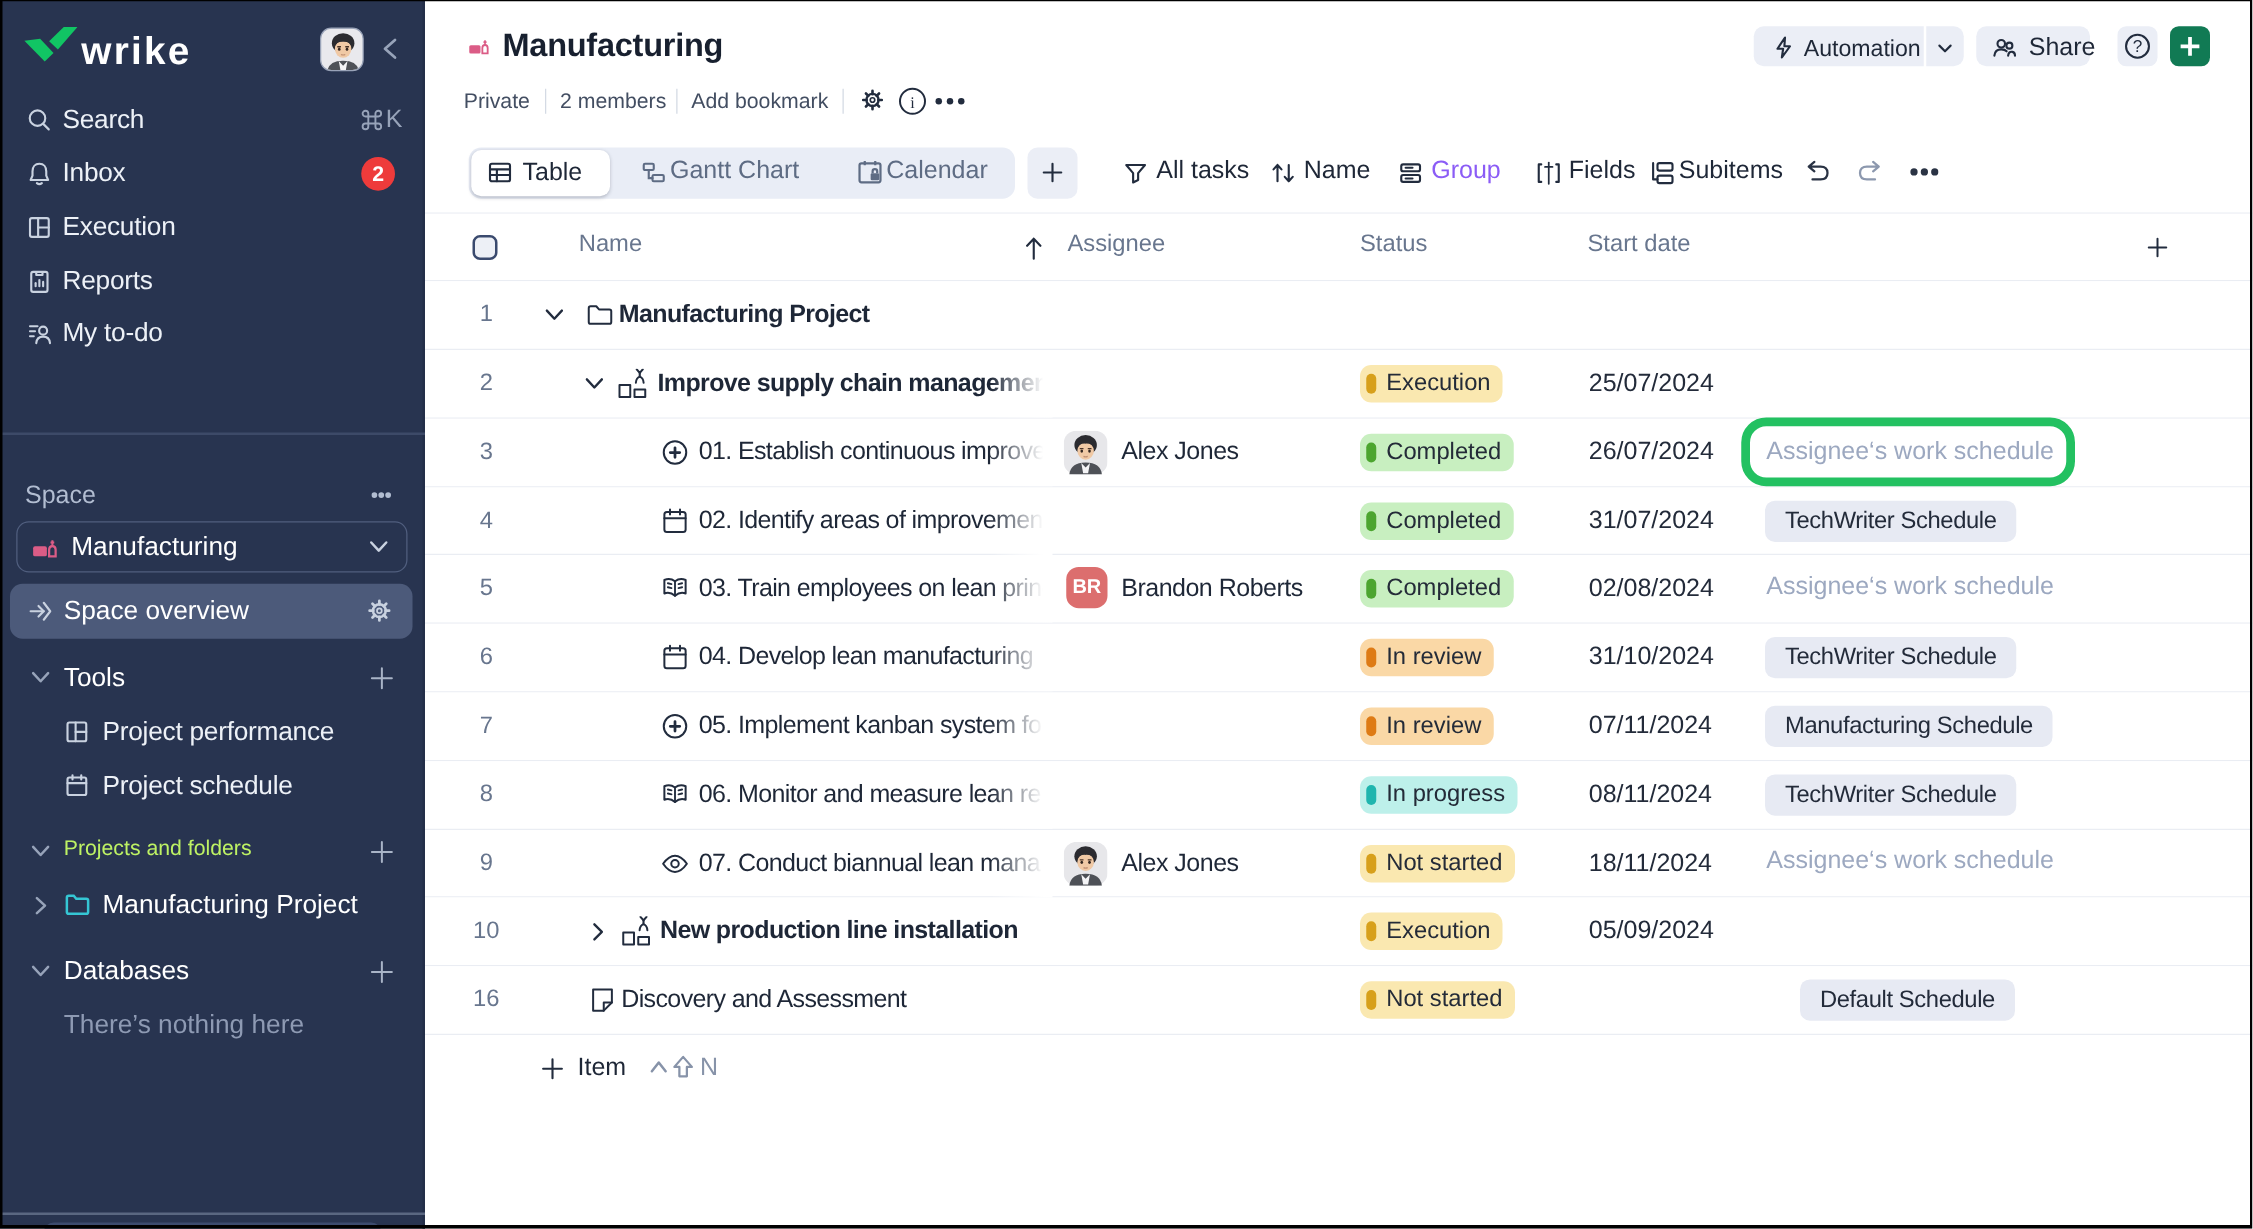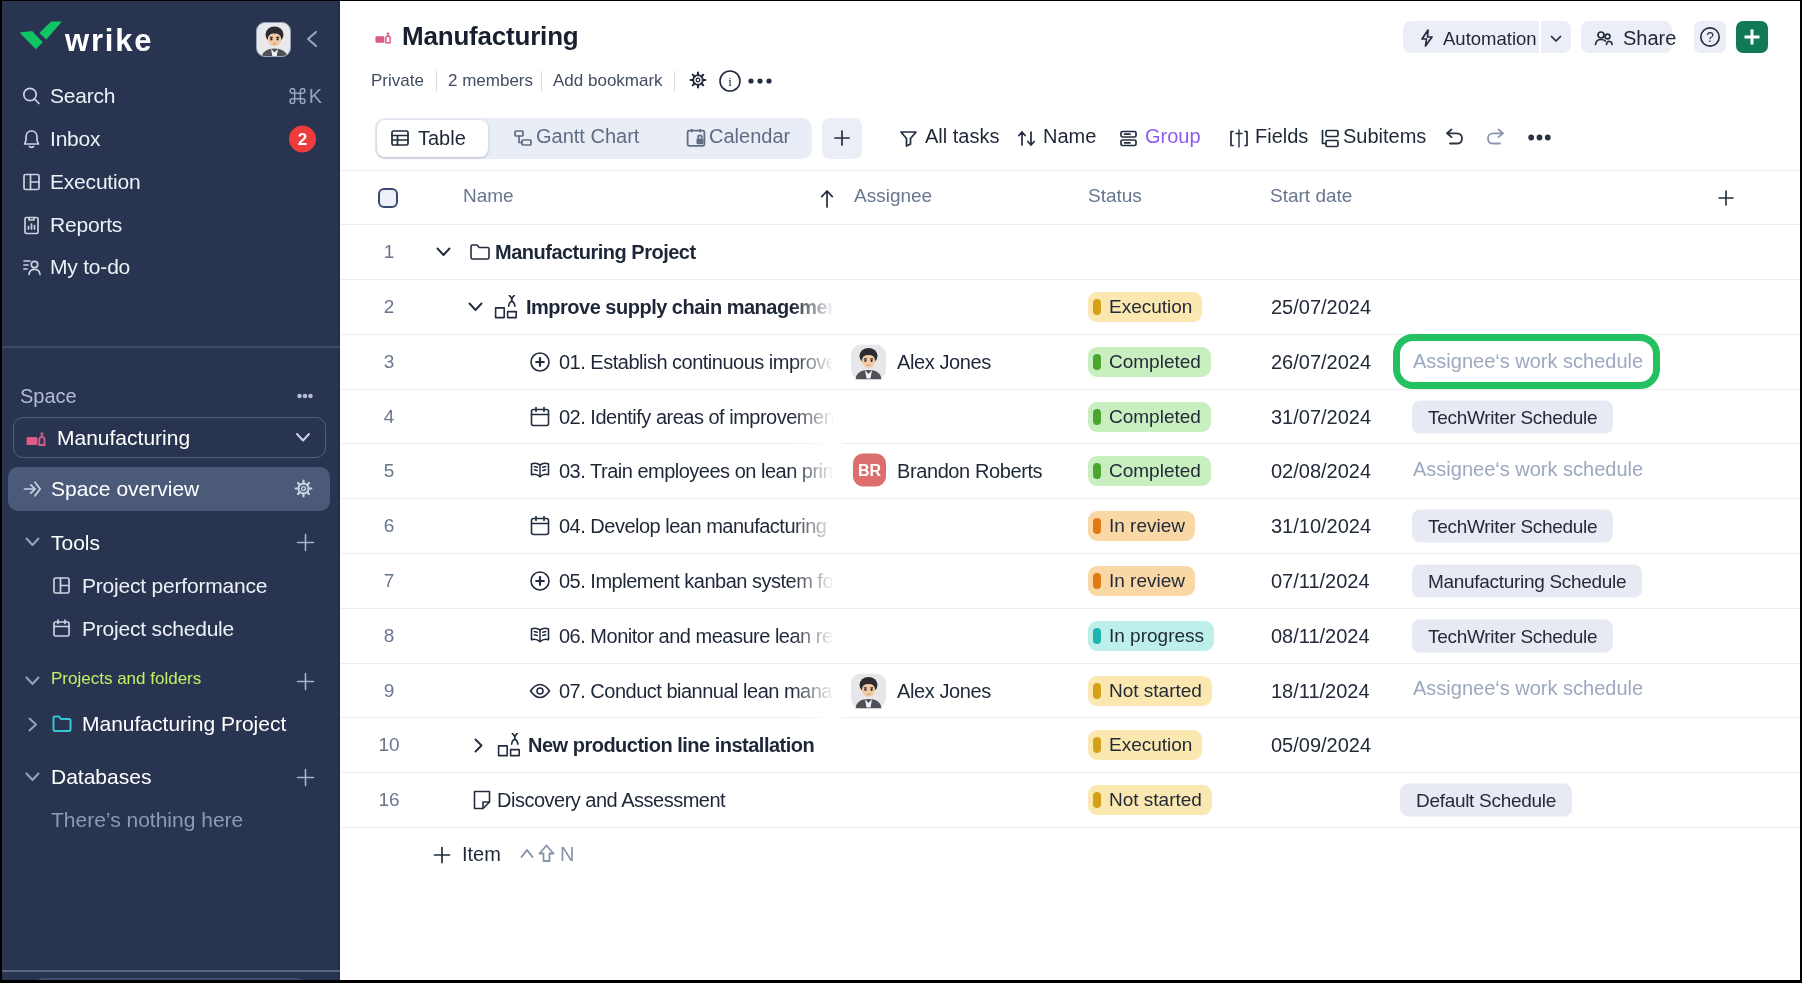--- a/index.html
+++ b/index.html
@@ -535,7 +535,7 @@
       </svg>
     <div class="tname abs" style="left:157px;">Discovery and Assessment</div>
     <div class="chip y abs" style="left:748px;">Not started</div>
-    <div class="schip abs" style="left:1060px;">Default Schedule</div>
+    <div class="schip abs" style="left:1100px;">Default Schedule</div>
   </div>
 
   <div class="abs" style="left:0;top:828px;width:1462px;height:55px;">

